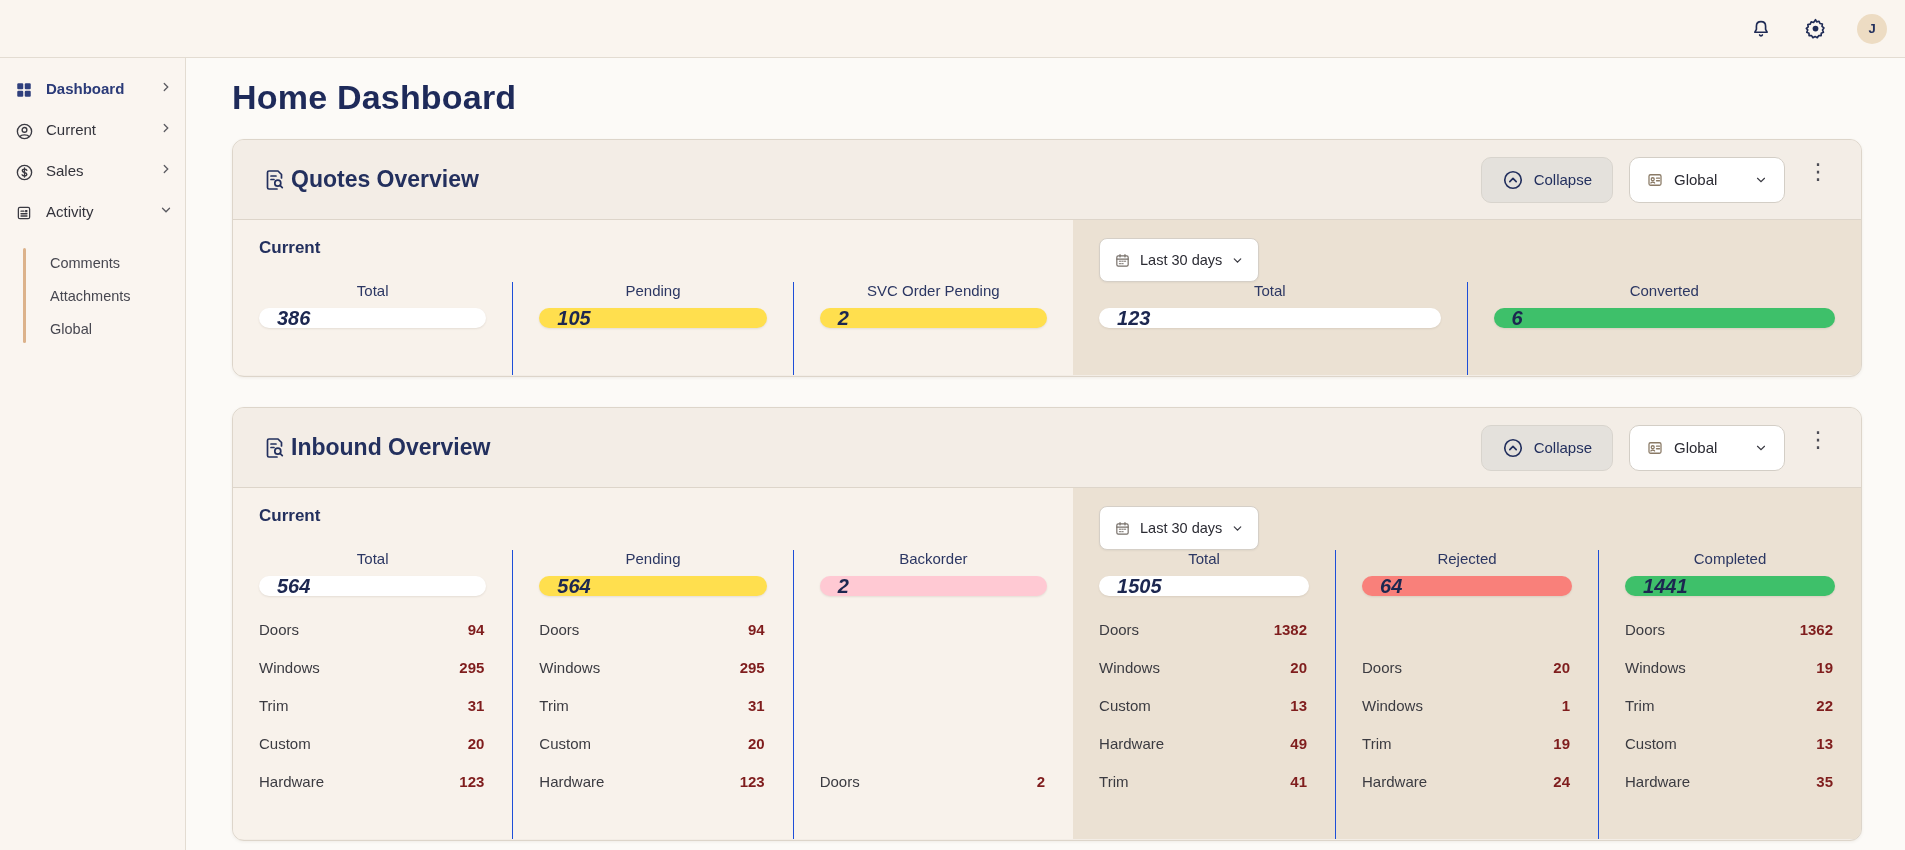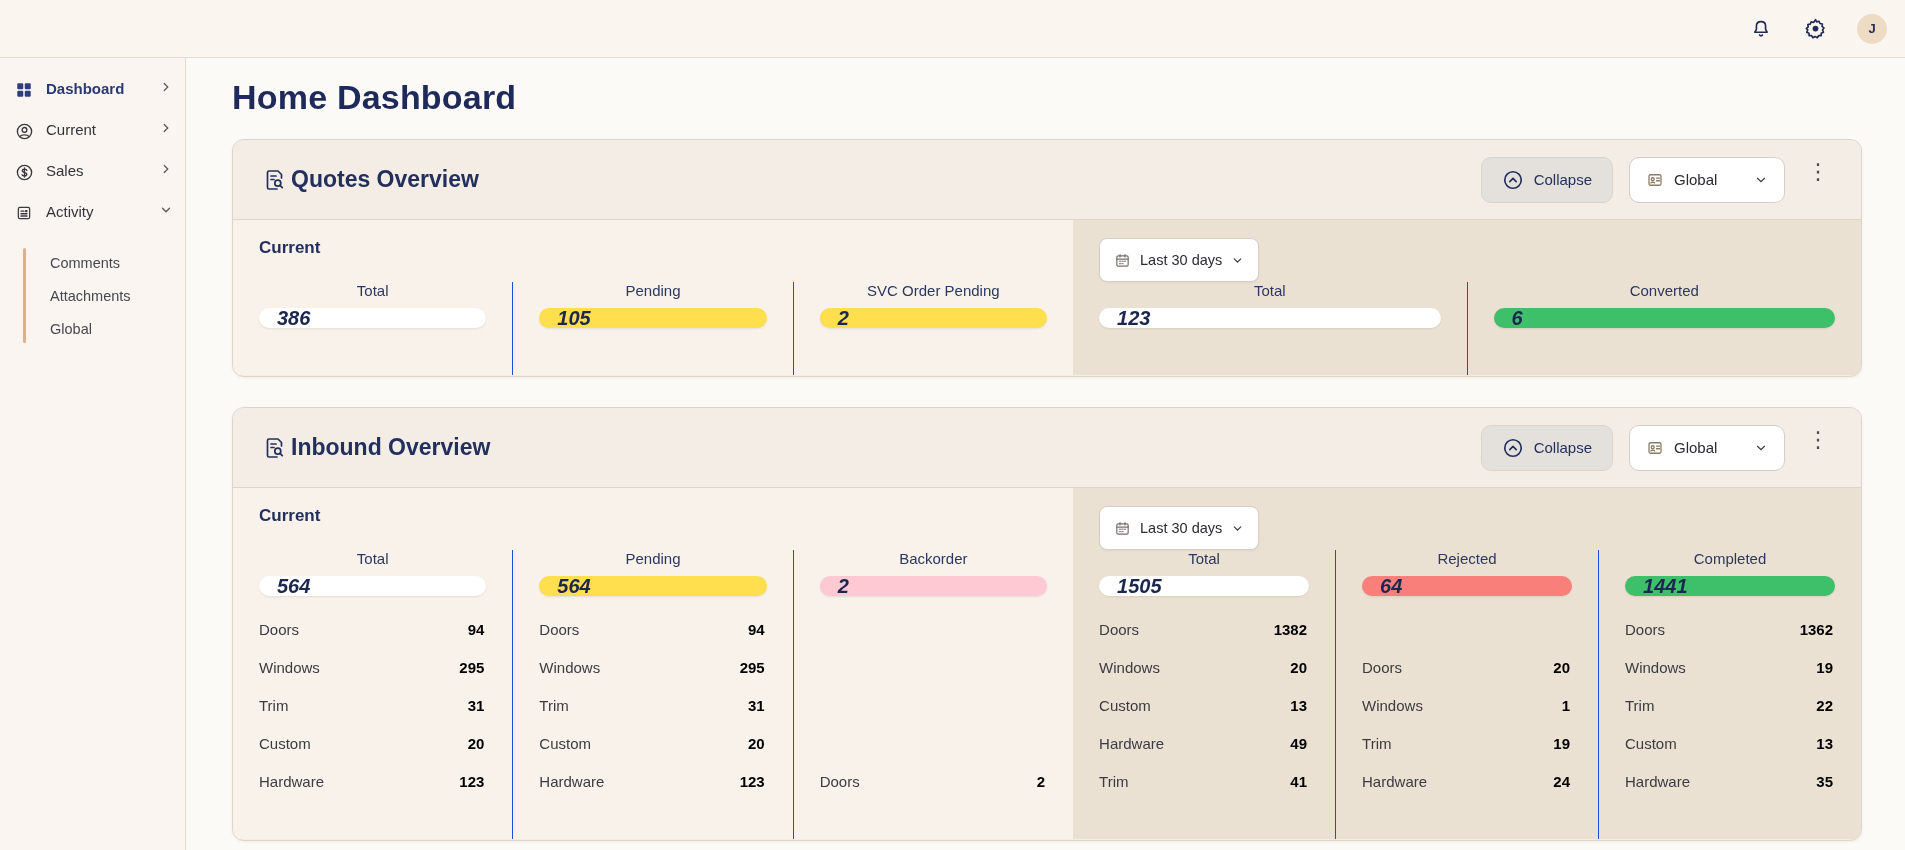--- a/index.html
+++ b/index.html
@@ -82,7 +82,7 @@
   .breakdown { margin-top:14px; display:flex; flex-direction:column; justify-content:flex-end; }
   .bd-row { height:38px; display:flex; align-items:center; justify-content:space-between;
     font-size:15px; color:#3b3b41; padding-right:2px; }
-  .bd-val { font-weight:bold; color:#000000; }
+  .bd-val { font-weight:bold; color:#7f1d1d; }
 
   svg { display:block; }
 </style>

